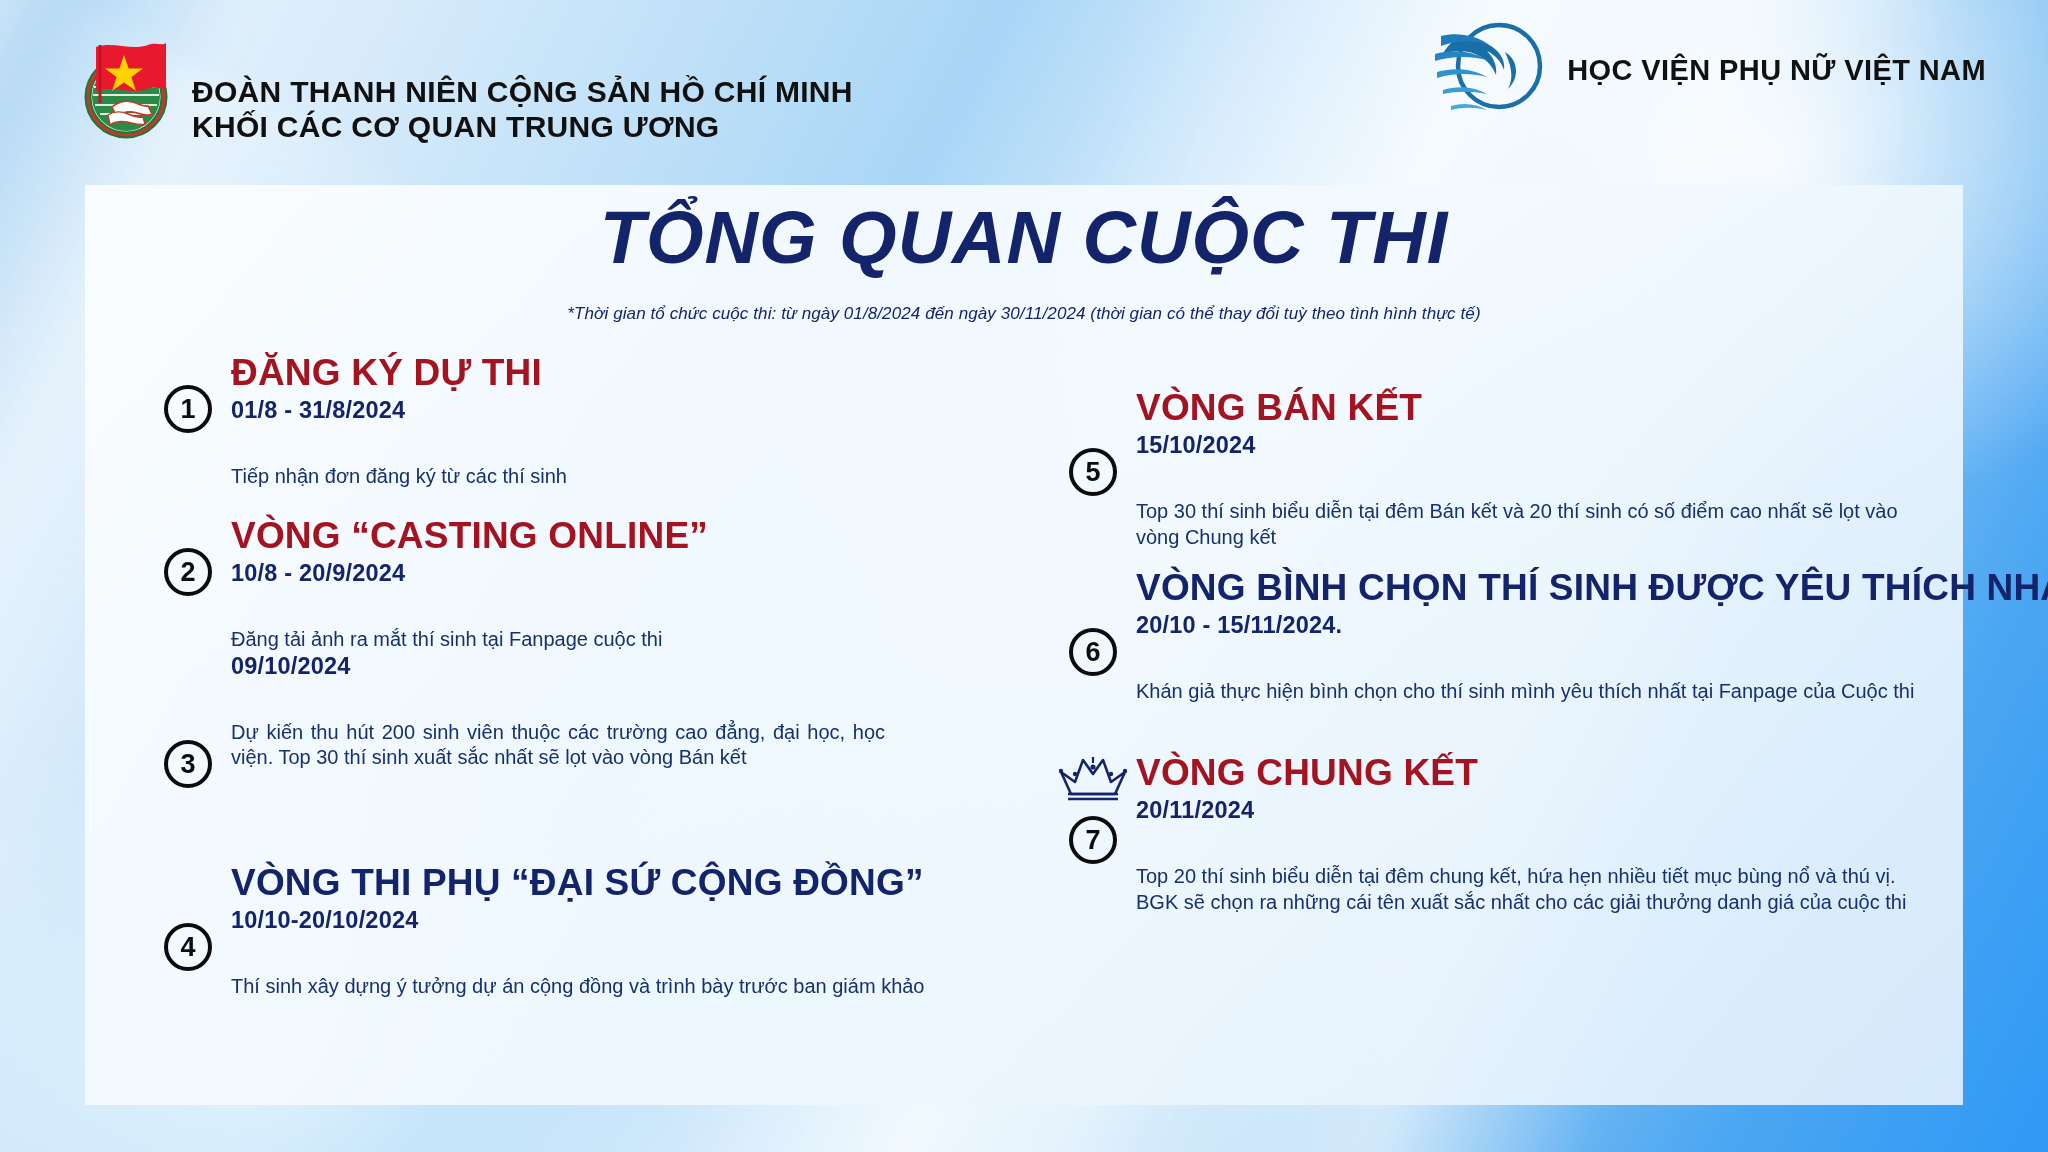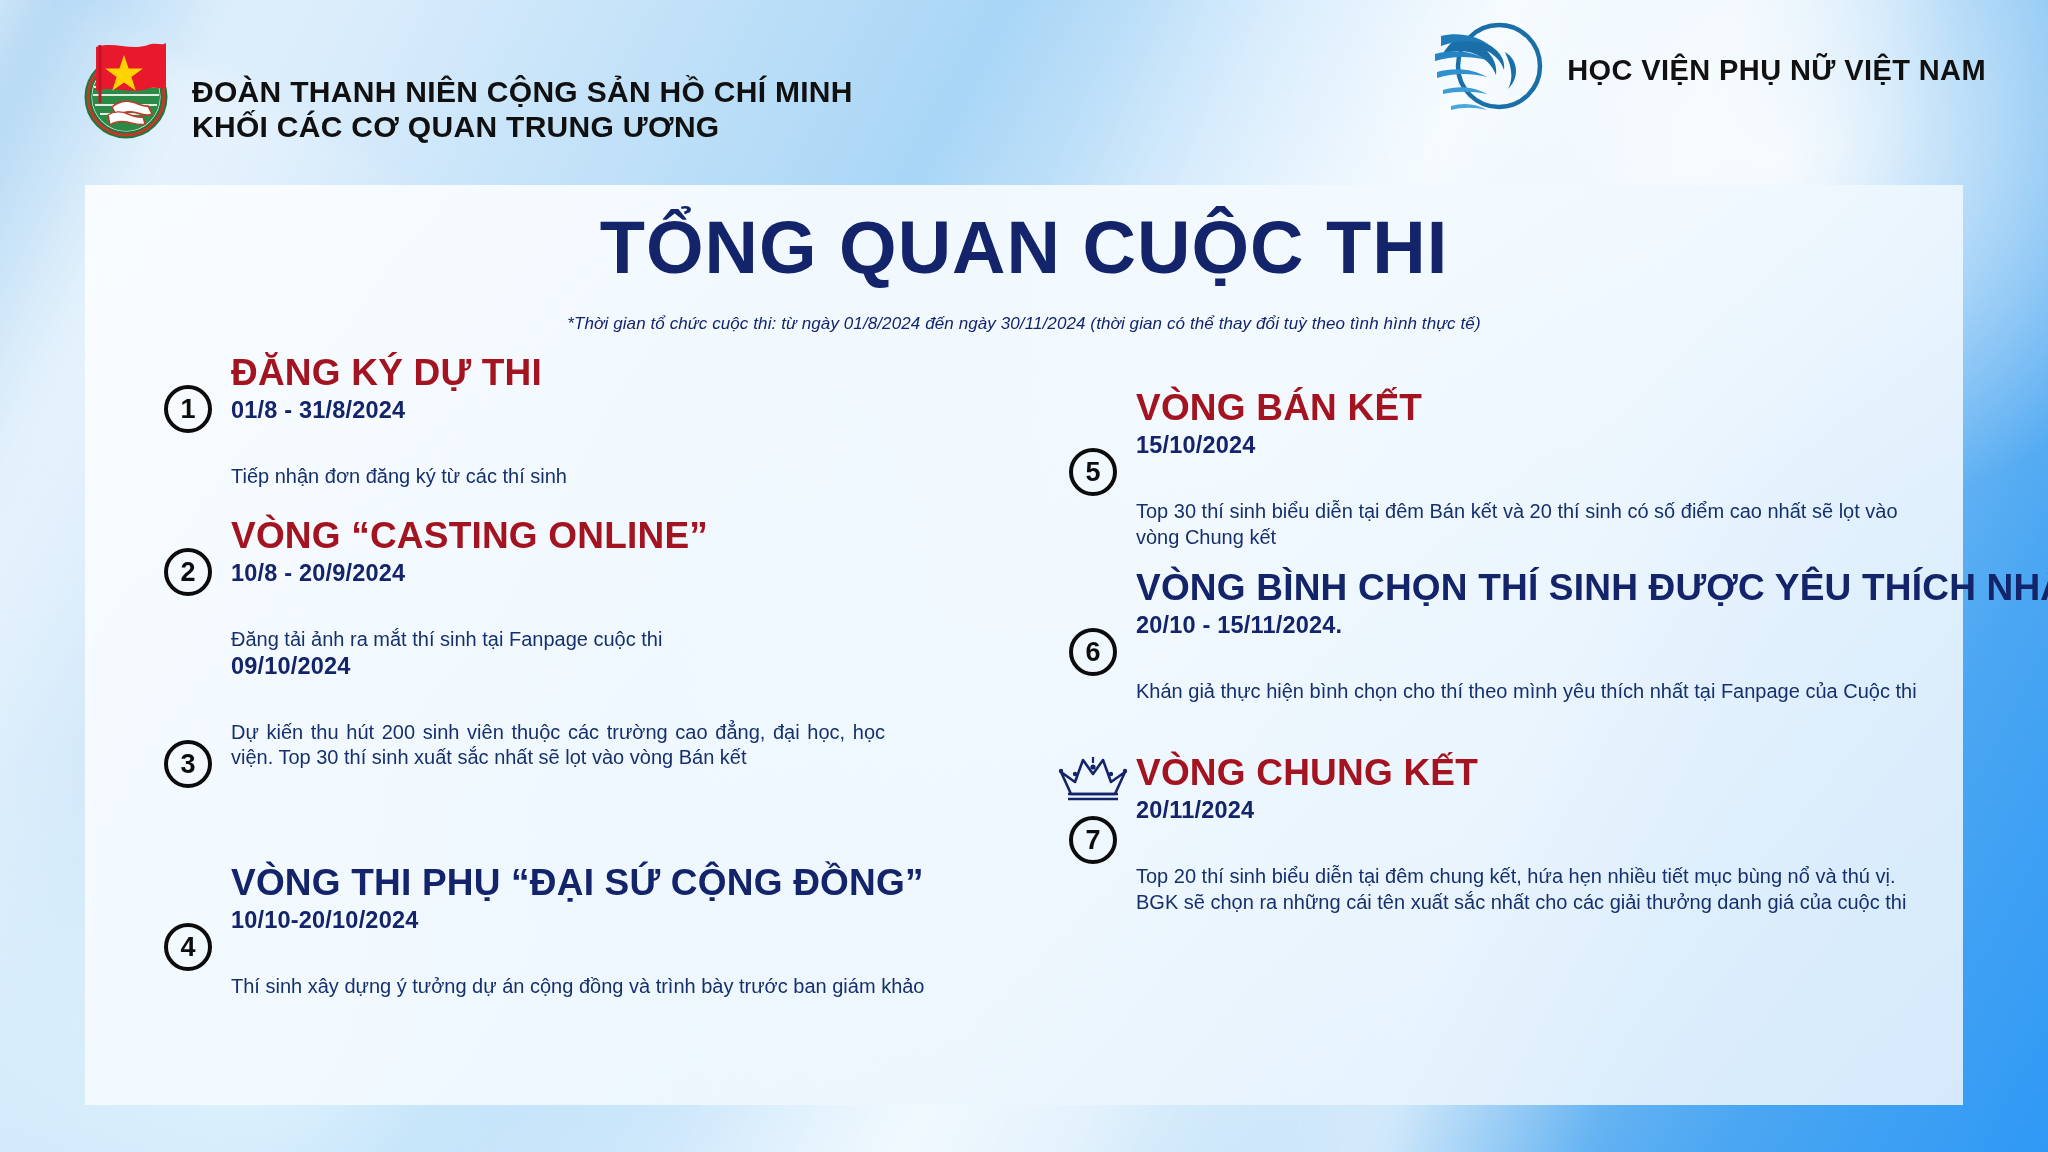--- a/index.html
+++ b/index.html
@@ -133,12 +133,13 @@
 
   .title {
     text-align: center;
-    margin-top: 26px;
+    margin-top: 16px;
     font-size: 74px;
     font-weight: 800;
     letter-spacing: 1px;
     color: #14246b;
     line-height: 1;
+    font-style: italic;
   }
 
   .subtitle {

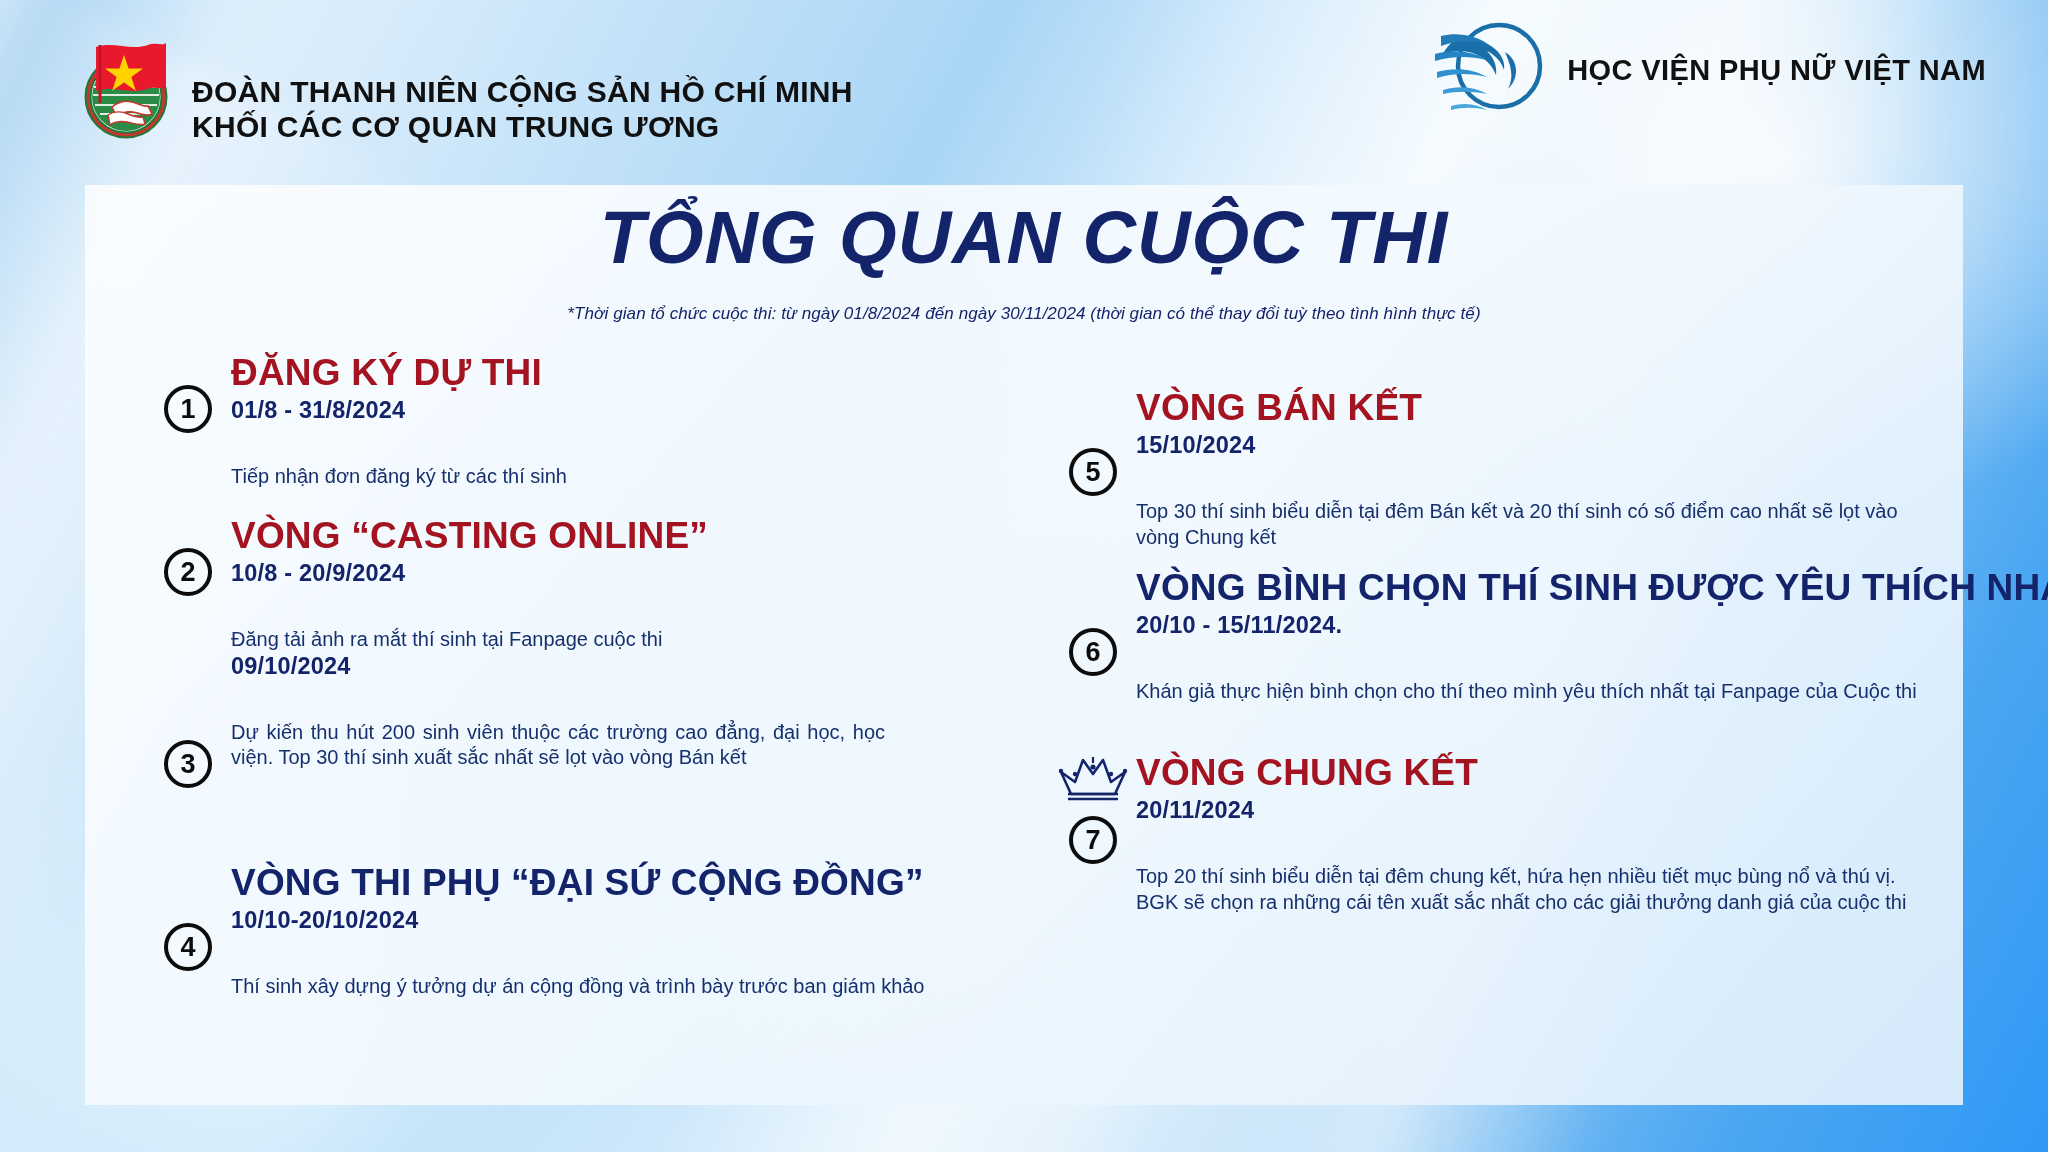--- a/index.html
+++ b/index.html
@@ -348,7 +348,7 @@
         <div class="step-body">
           <div class="step-heading heading-navy">VÒNG BÌNH CHỌN THÍ SINH ĐƯỢC YÊU THÍCH NHẤT</div>
           <div class="step-date">20/10 - 15/11/2024.</div>
-          <div class="step-desc">Khán giả thực hiện bình chọn cho thí theo mình yêu thích nhất tại Fanpage của Cuộc thi</div>
+          <div class="step-desc">Khán giả thực hiện bình chọn cho thí sinh mình yêu thích nhất tại Fanpage của Cuộc thi</div>
         </div>
       </div>
 

